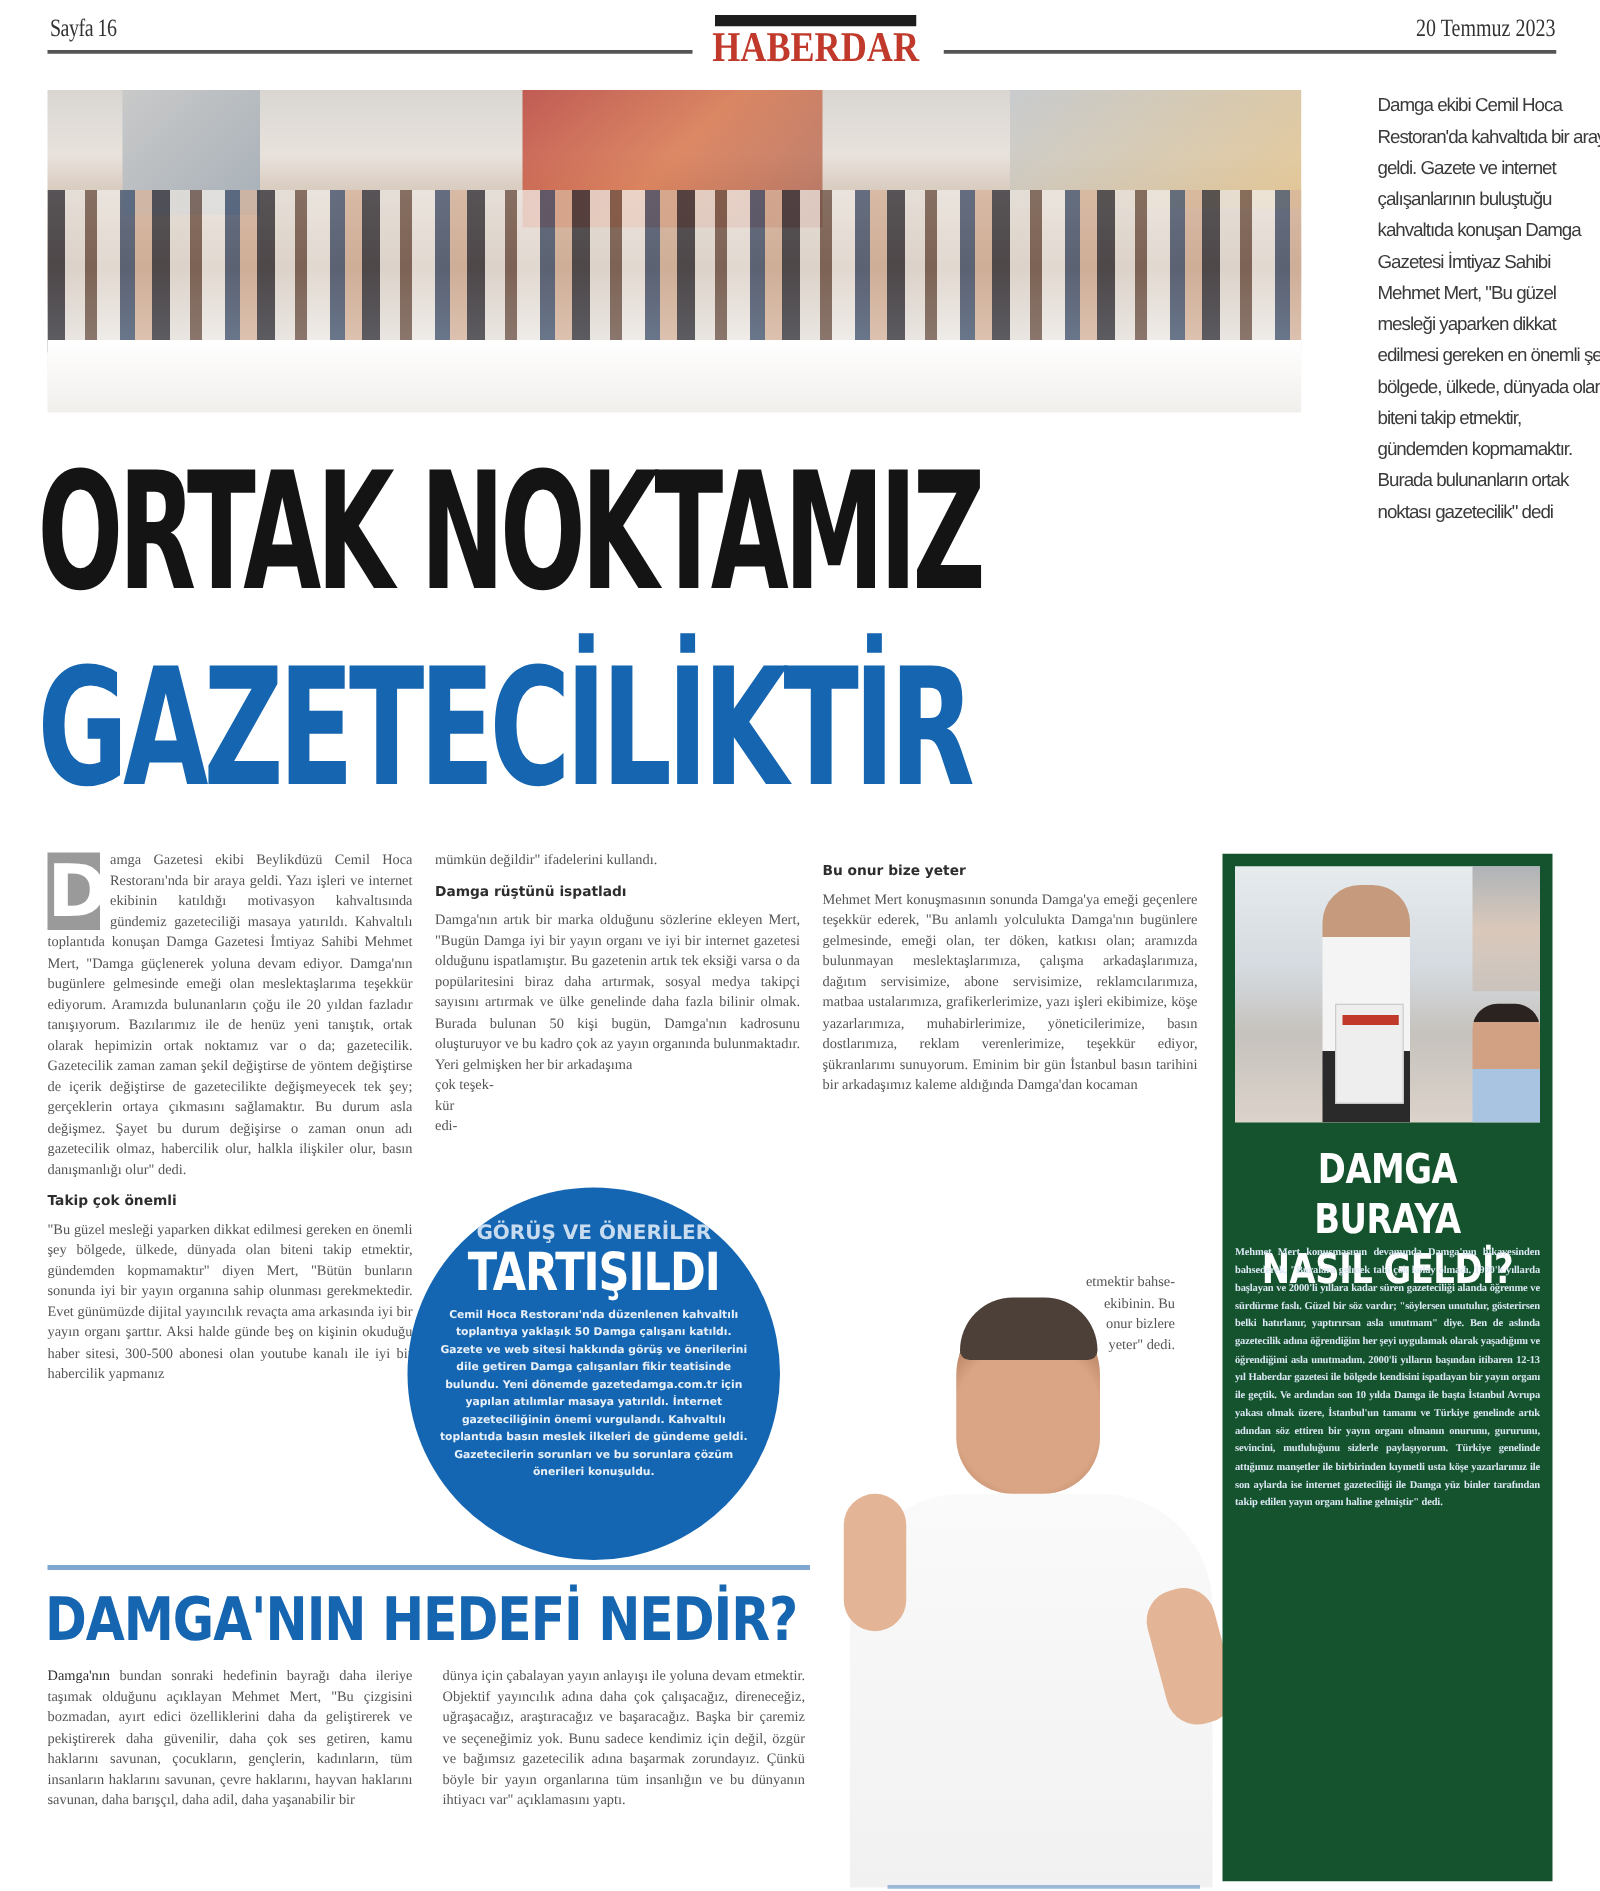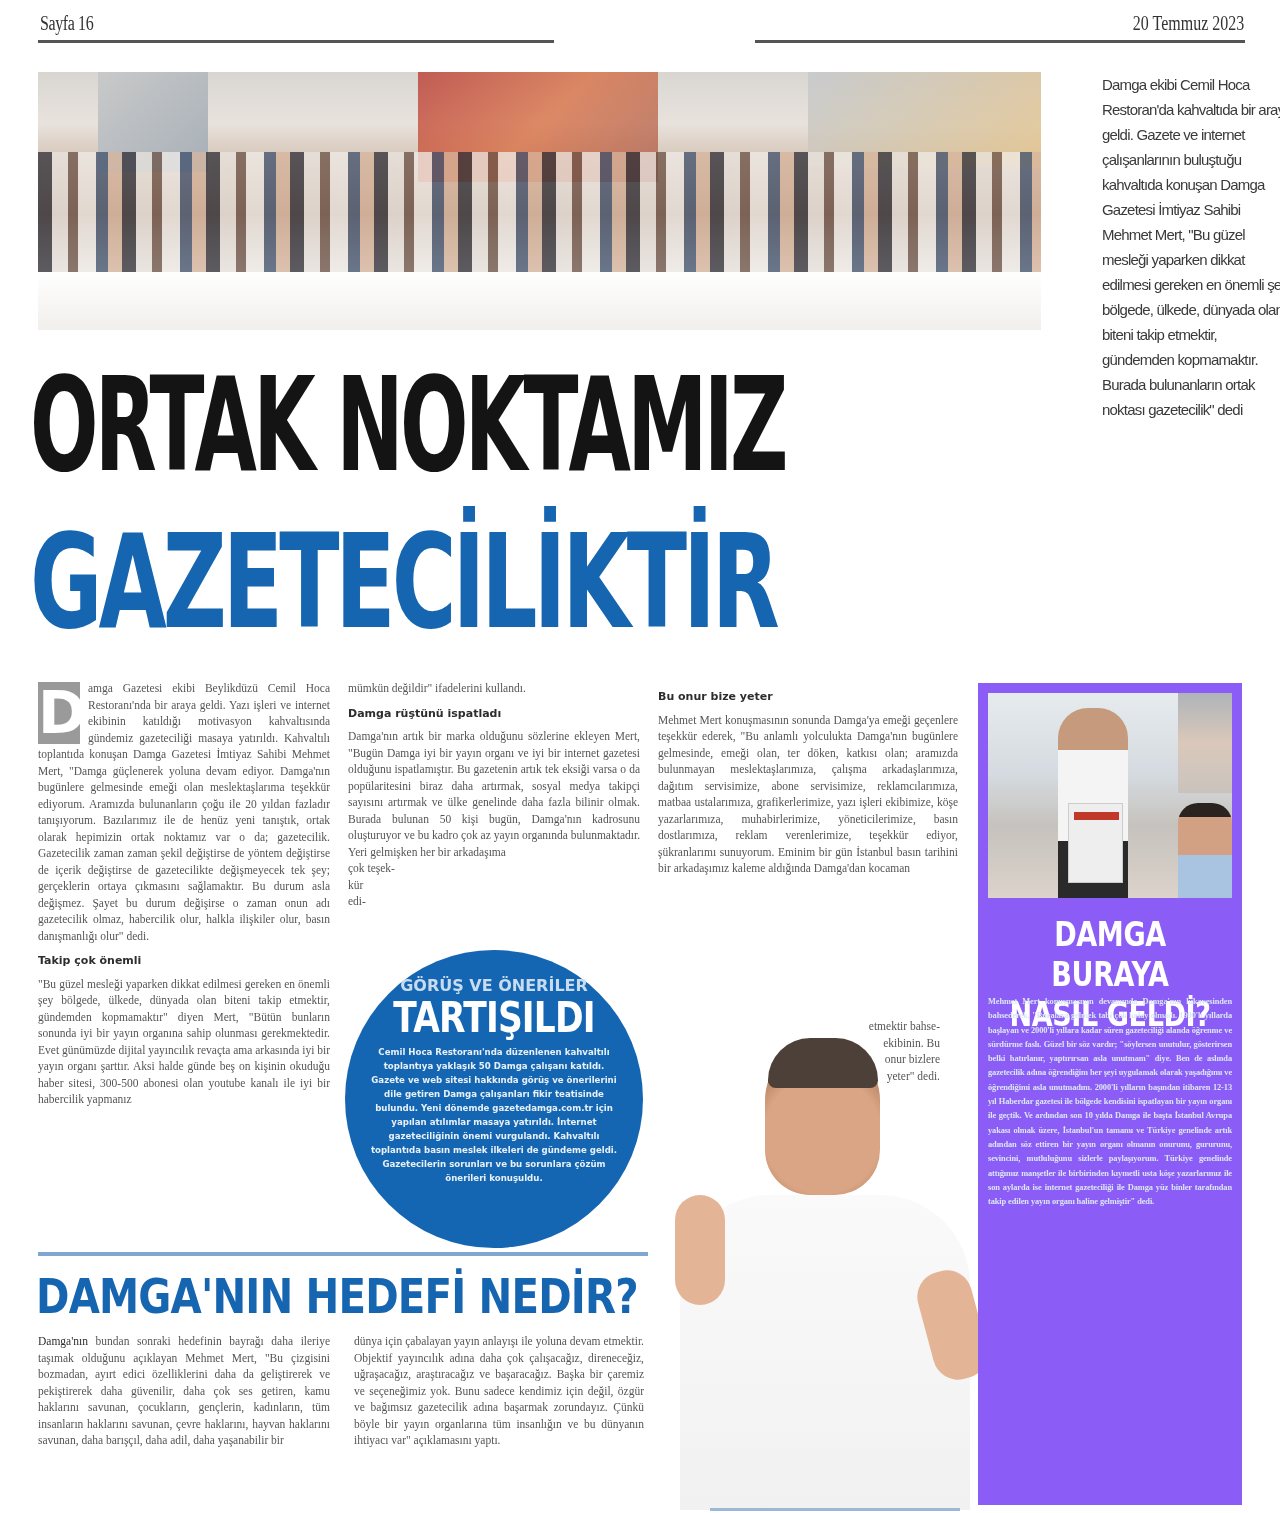--- a/index.html
+++ b/index.html
@@ -85,6 +85,10 @@
 <header class="masthead">
   <div class="page-no">Sayfa 16</div>
   <div class="rule-left"></div>
+  <div class="logo">
+    <div class="logo-top"></div>
+    <div class="logo-text">HABERDAR</div>
+  </div>
   <div class="rule-right"></div>
   <div class="issue-date">20 Temmuz 2023</div>
 </header>

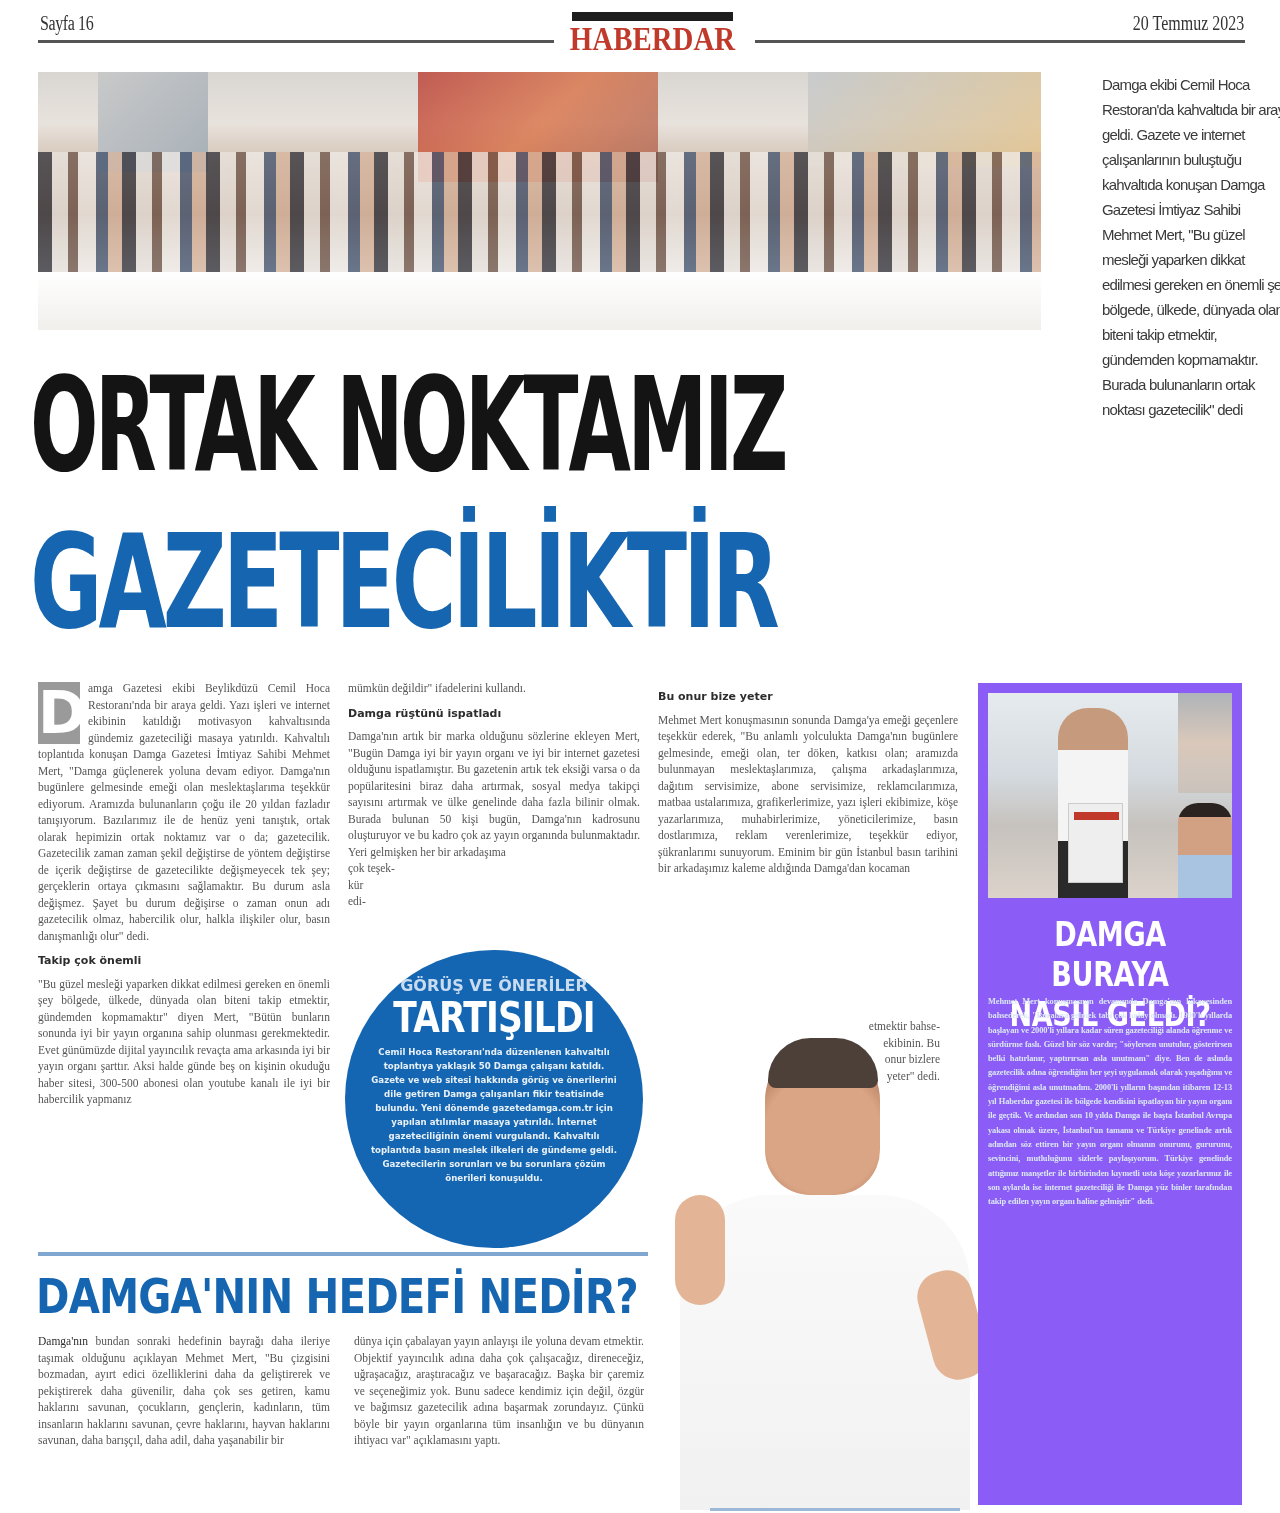--- a/index.html
+++ b/index.html
@@ -50,7 +50,7 @@
   .circle .text { font-family: "DejaVu Sans", sans-serif; font-weight: bold; font-size: 8.6px; line-height: 14px; color: #e8f0f8; margin: 4px auto 0; width: 250px; }
 
   
-  .side-box { position: absolute; left: 978px; top: 683px; width: 264px; height: 822px; background: #8b5cf6; }
+  .side-box { position: absolute; left: 978px; top: 683px; width: 264px; height: 822px; background: #14532d; }
   .side-photo { position: absolute; left: 10px; top: 10px; width: 244px; height: 205px; overflow: hidden;
     background: linear-gradient(180deg,#e6ebee 0%,#d4dadf 40%,#c6c2bd 65%,#dcd3cb 100%); }
   .side-photo .man { position: absolute; left: 70px; top: 15px; width: 70px; height: 190px; background: linear-gradient(180deg,#c59a7d 0 22%, #f4f4f4 22% 70%, #2a2a2a 70%); border-radius: 30px 30px 0 0; }

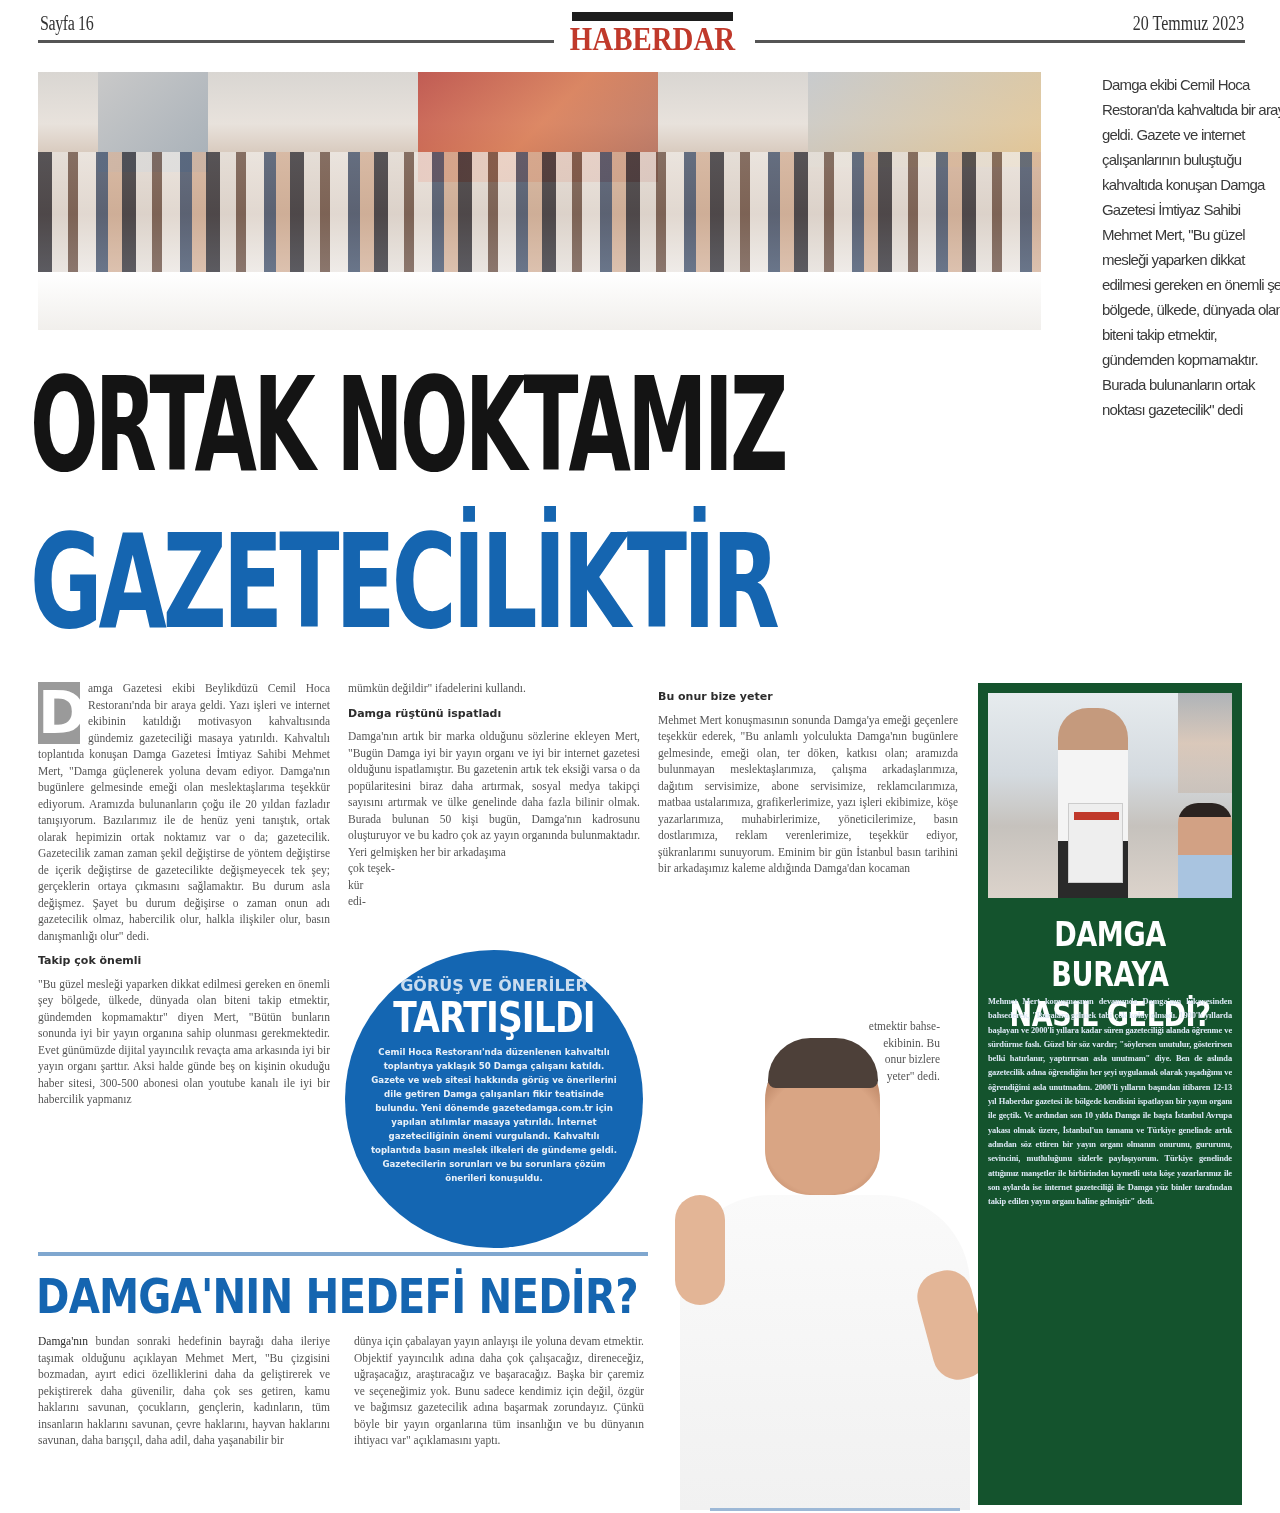--- a/index.html
+++ b/index.html
@@ -44,7 +44,7 @@
   .narrow-lines { width: 60px; }
 
   
-  .circle { position: absolute; left: 345px; top: 950px; width: 298px; height: 298px; border-radius: 50%; background: #1466b2; color: #fff; text-align: center; padding-top: 26px; }
+  .circle { position: absolute; left: 326px; top: 950px; width: 298px; height: 298px; border-radius: 50%; background: #1466b2; color: #fff; text-align: center; padding-top: 26px; }
   .circle .kicker { font-family: "DejaVu Sans", sans-serif; font-weight: bold; font-size: 16px; color: #c9dcef; letter-spacing: 0px; }
   .circle .title { font-family: "DejaVu Sans", sans-serif; font-weight: bold; font-size: 42px; line-height: 46px; color: #fff; transform: scaleX(0.82); letter-spacing: -1px; }
   .circle .text { font-family: "DejaVu Sans", sans-serif; font-weight: bold; font-size: 8.6px; line-height: 14px; color: #e8f0f8; margin: 4px auto 0; width: 250px; }

